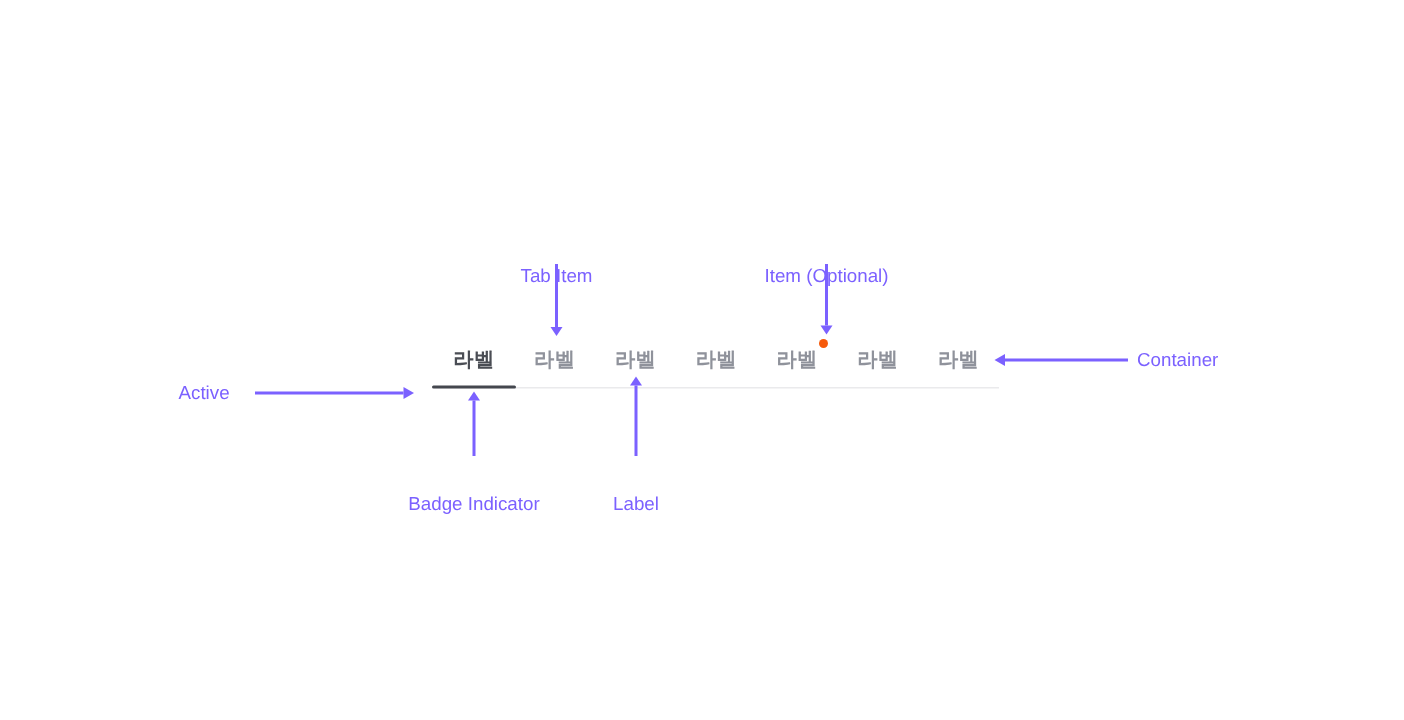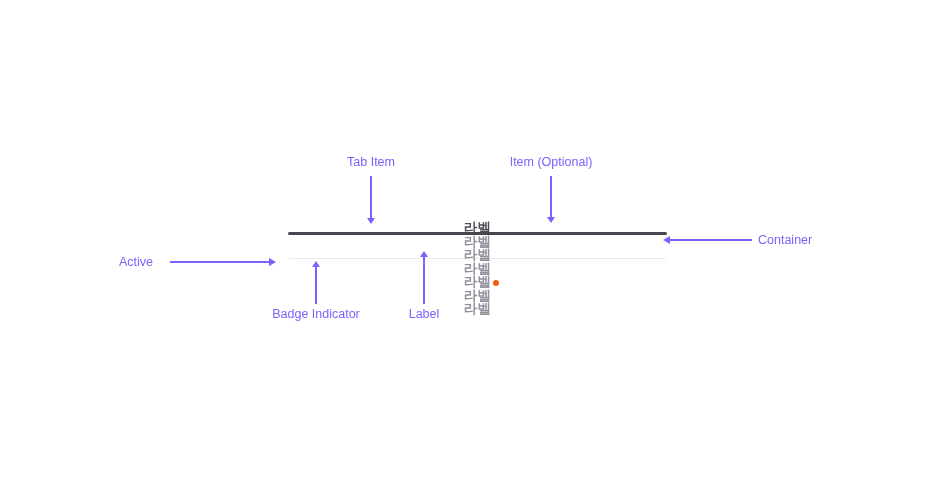--- a/index.html
+++ b/index.html
@@ -43,7 +43,7 @@
     position:absolute;color:var(--ann,#7B61FF);font-size:12.5px;font-weight:500;
     line-height:15px;white-space:nowrap;
   }
-  .ann-text.centered{transform:translateX(-50%);}
+  .ann-text.centered{transform:translateX(-50%);margin-top:22px;}
   .ann-vline{position:absolute;width:1.2px;background:var(--ann,#7B61FF);}
   .ann-hline{position:absolute;height:1.2px;background:var(--ann,#7B61FF);}
   .arrow{position:absolute;width:0;height:0;}

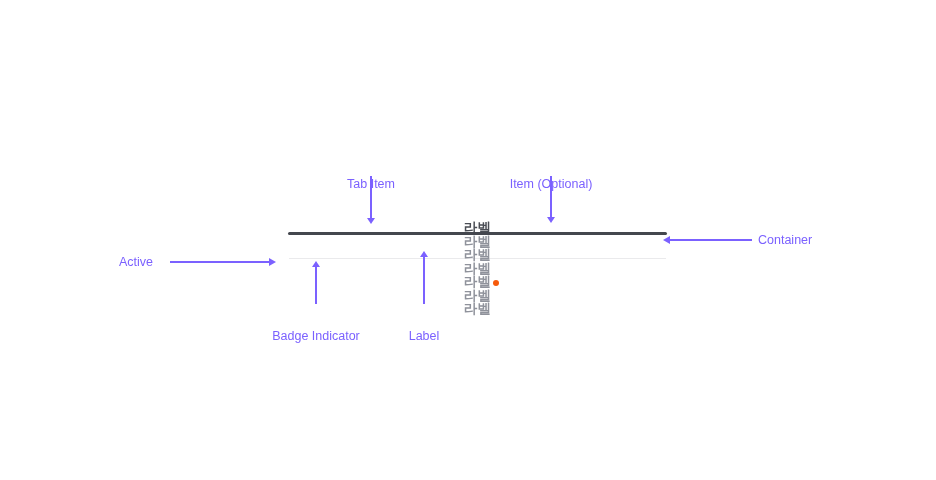--- a/index.html
+++ b/index.html
@@ -13,7 +13,7 @@
   
   .tabbar{
     position:absolute;left:289px;top:221px;width:377px;height:38px;
-    display:flex;flex-direction:column;align-items:stretch;
+    display:flex;flex-direction:row;align-items:stretch;
   }
   .tabbar-divider{
     position:absolute;left:0;right:0;bottom:0;height:1px;

